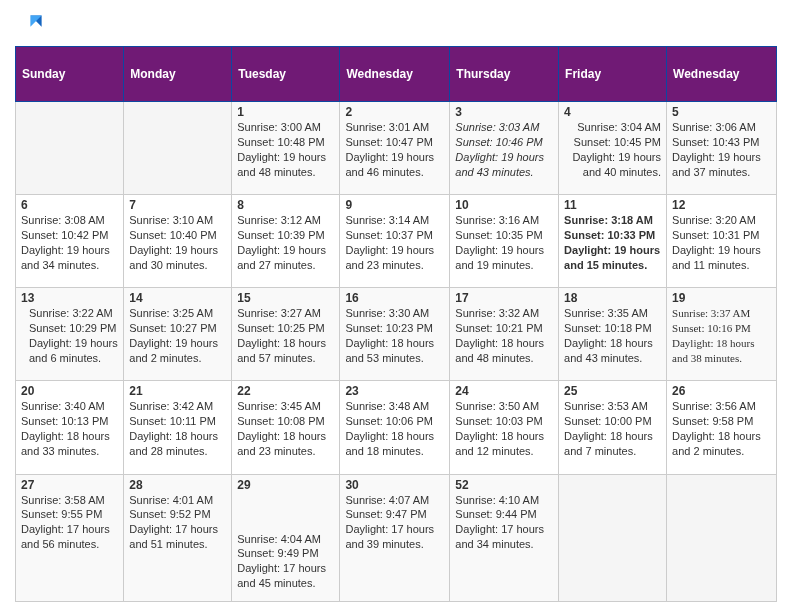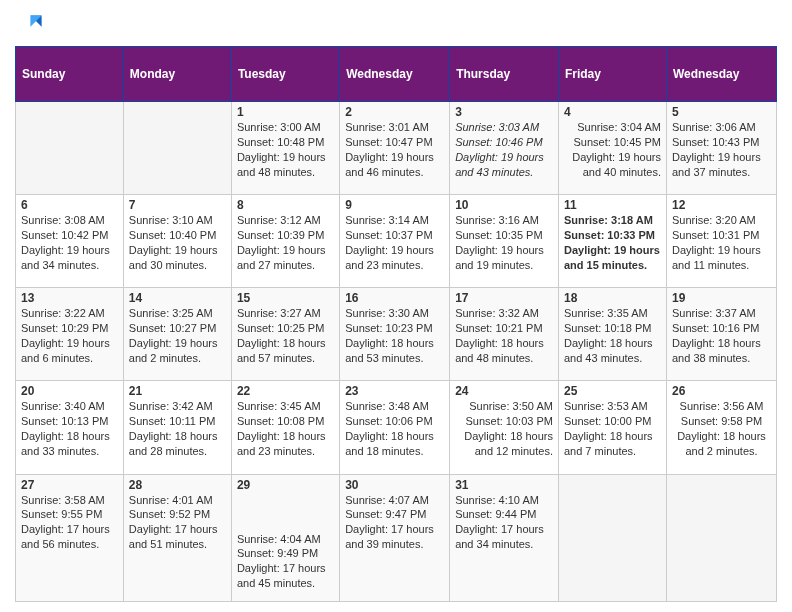--- a/index.html
+++ b/index.html
@@ -226,7 +226,7 @@
         <tr>
           <td>
             <span class="day-number">13</span>
-            <div class="day-detail" style="white-space: pre-line;">Sunrise: 3:22 AM
+            <div class="day-detail" style="white-space: pre-line; margin-left: 8px;">Sunrise: 3:22 AM
 Sunset: 10:29 PM
 Daylight: 19 hours
 and 6 minutes.</div>

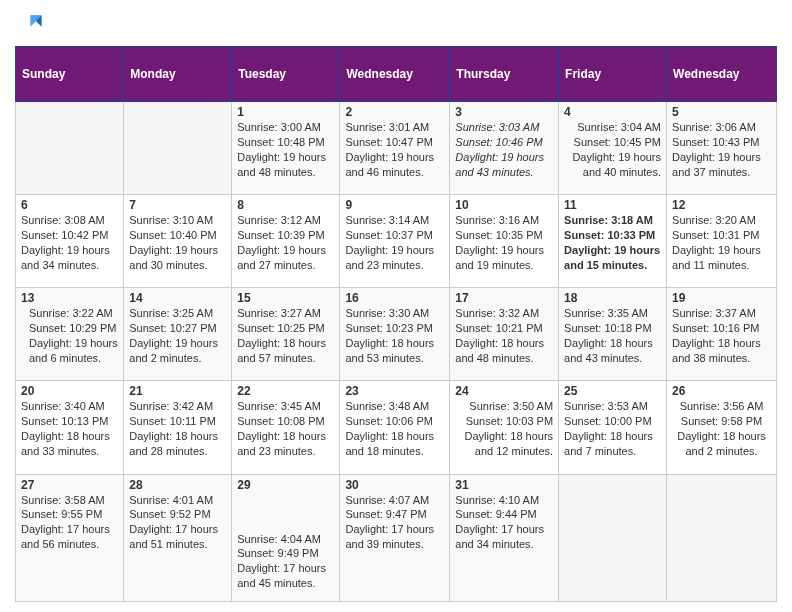--- a/index.html
+++ b/index.html
@@ -268,7 +268,7 @@
           </td>
           <td>
             <span class="day-number">19</span>
-            <div class="day-detail" style="white-space: pre-line;">Sunrise: 3:37 AM
+            <div class="day-detail" style="white-space: pre-line; font-family: Liberation Serif, serif;">Sunrise: 3:37 AM
 Sunset: 10:16 PM
 Daylight: 18 hours
 and 38 minutes.</div>

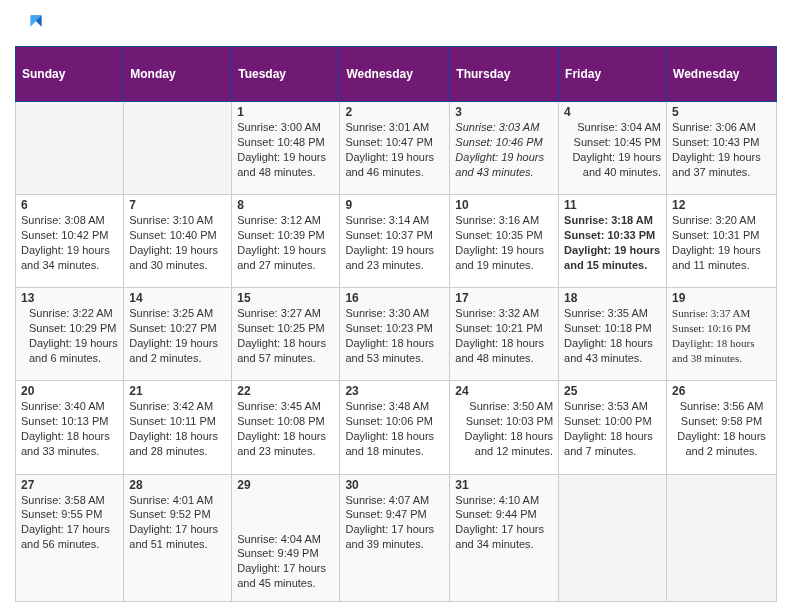--- a/index.html
+++ b/index.html
@@ -305,7 +305,7 @@
           </td>
           <td>
             <span class="day-number">24</span>
-            <div class="day-detail" style="white-space: pre-line; text-align: right;">Sunrise: 3:50 AM
+            <div class="day-detail" style="white-space: pre-line;">Sunrise: 3:50 AM
 Sunset: 10:03 PM
 Daylight: 18 hours
 and 12 minutes.</div>

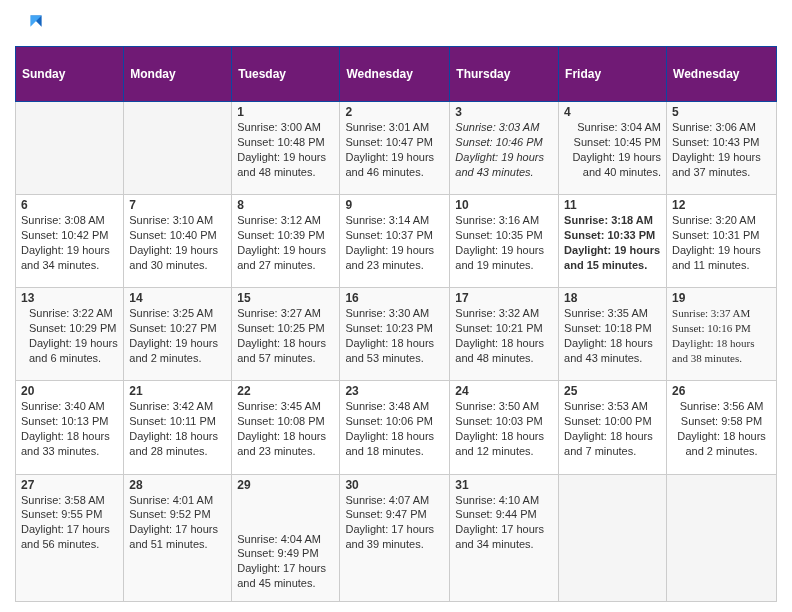--- a/index.html
+++ b/index.html
@@ -319,7 +319,7 @@
           </td>
           <td>
             <span class="day-number">26</span>
-            <div class="day-detail" style="white-space: pre-line; text-align: center;">Sunrise: 3:56 AM
+            <div class="day-detail" style="white-space: pre-line;">Sunrise: 3:56 AM
 Sunset: 9:58 PM
 Daylight: 18 hours
 and 2 minutes.</div>

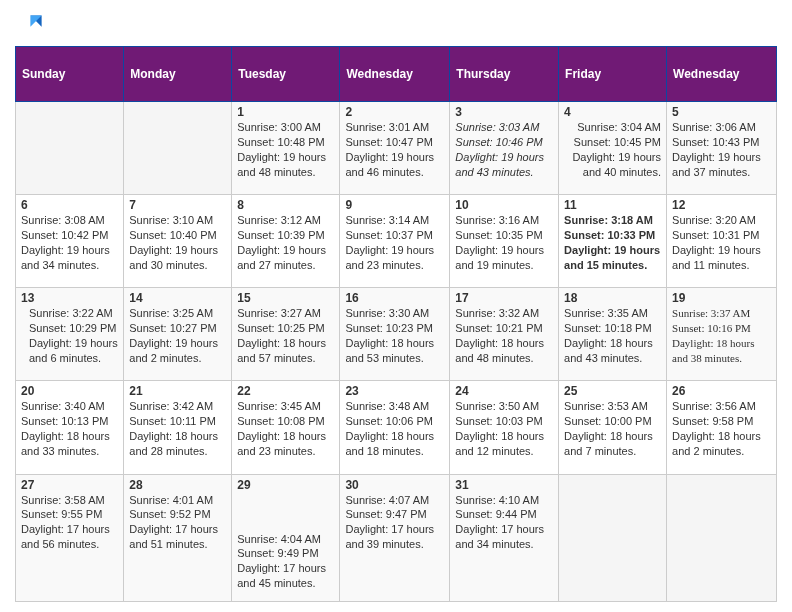--- a/index.html
+++ b/index.html
@@ -355,7 +355,7 @@
 and 39 minutes.</div>
           </td>
           <td>
-            <span class="day-number">31</span>
+            <span class="day-number">52</span>
             <div class="day-detail" style="white-space: pre-line;">Sunrise: 4:10 AM
 Sunset: 9:44 PM
 Daylight: 17 hours

